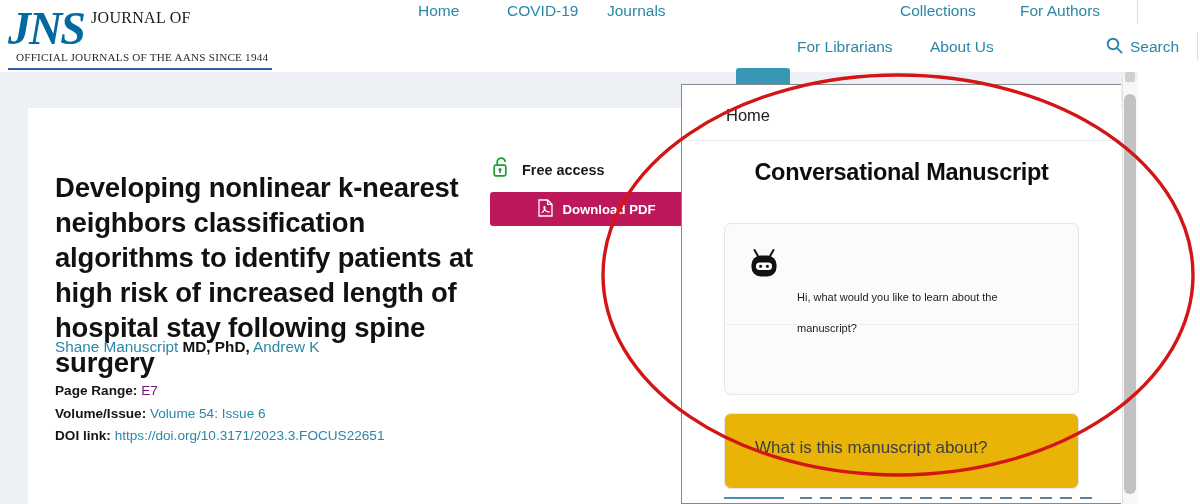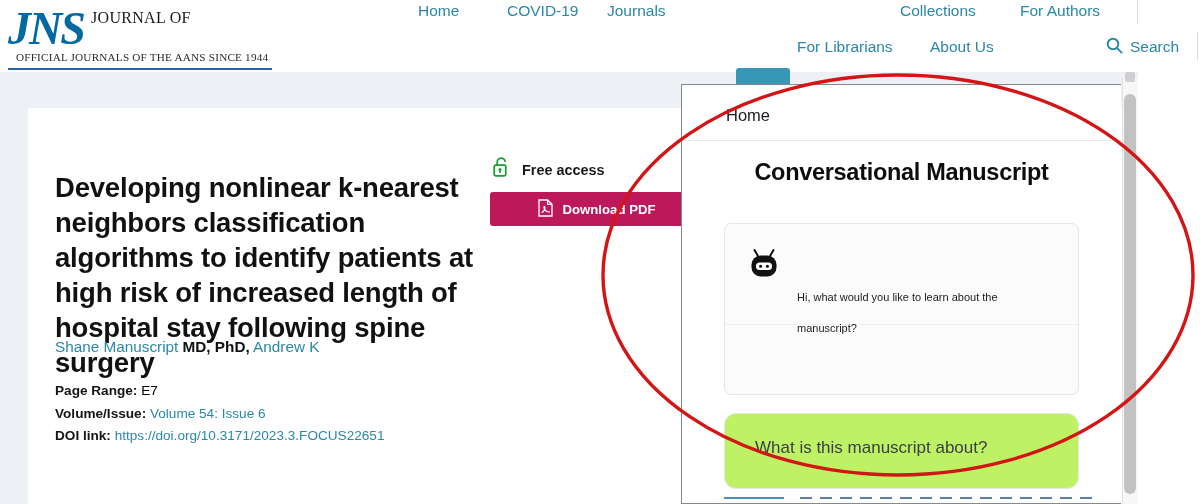--- a/index.html
+++ b/index.html
@@ -96,7 +96,7 @@
   .meta-row { font-size:13.6px; line-height:22.5px; color:#141414; white-space:nowrap; }
   .meta-row .lbl { font-weight:bold; }
   .meta-row .lnk { color:#2a87a8; }
-  .meta-row .val { color:#000000; }
+  .meta-row .val { color:#701a75; }
 
   #tab-strip {
     position:absolute; left:12px; top:388px; width:330px; height:44px;

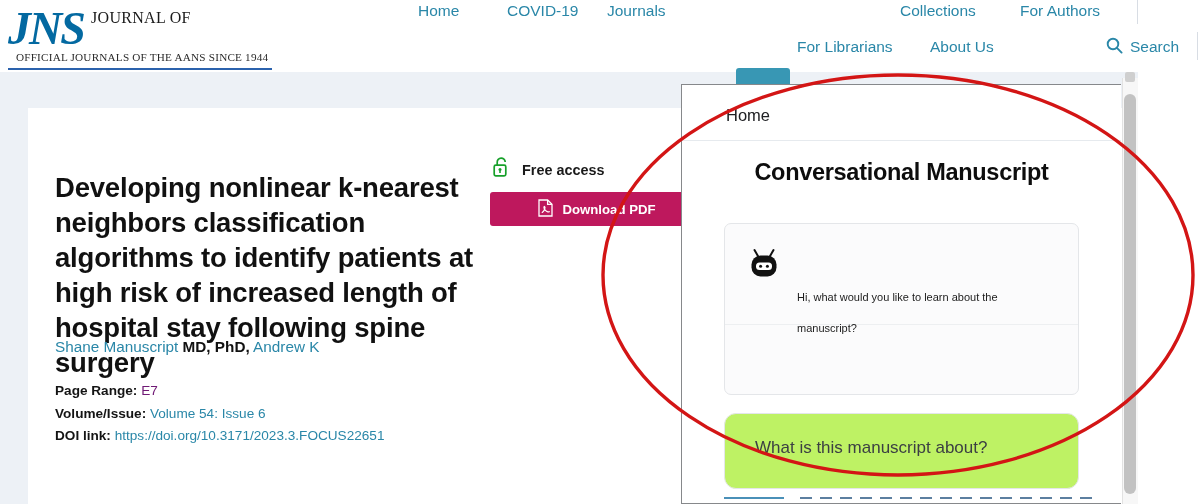--- a/index.html
+++ b/index.html
@@ -162,7 +162,7 @@
   }
   #question-card {
     position:absolute; left:42px; top:328px; width:355px; height:76px;
-    background:#bef264; border:1px solid #e4e6e9; border-radius:12px;
+    background:#eab308; border:1px solid #e4e6e9; border-radius:7px;
   }
   #question-text {
     position:absolute; left:30px; top:24px;

